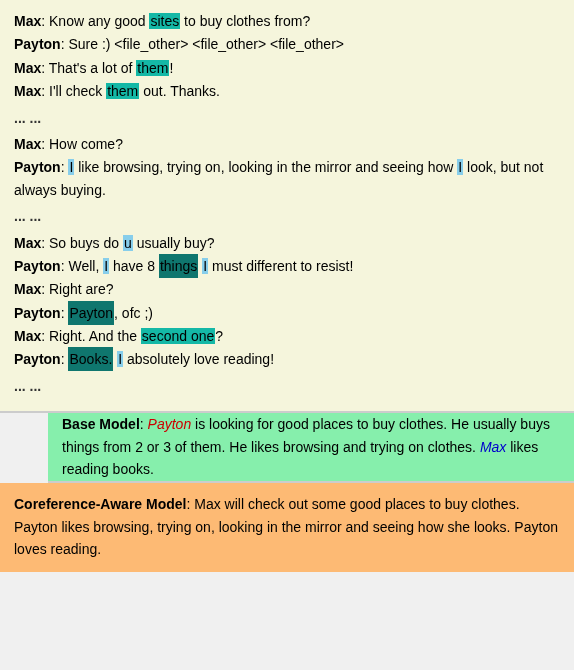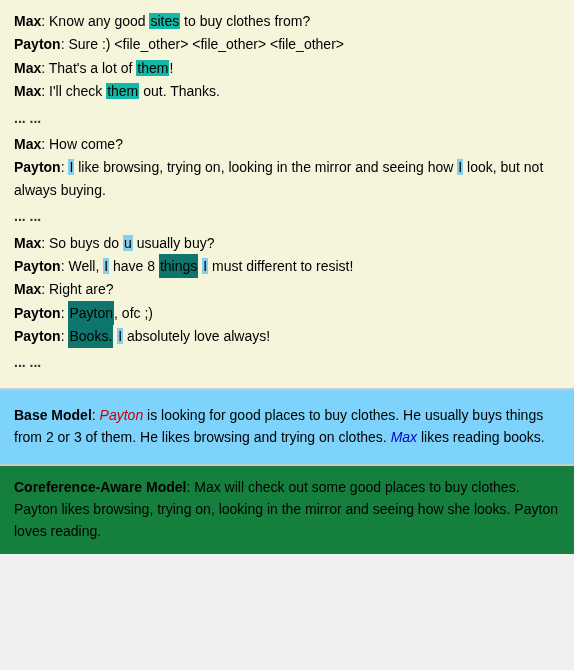--- a/index.html
+++ b/index.html
@@ -117,6 +117,9 @@
     <span class="speaker-payton">Payton</span><span>: </span><span class="highlight-yellow">Payton</span><span>, ofc ;)</span>
   </div>
   <div class="line">
+    <span class="speaker-max">Max</span><span>: Right. And the </span><span class="highlight-green">second one</span><span>?</span>
+  </div>
+  <div class="line">
     <span class="speaker-payton">Payton</span><span>: </span><span class="highlight-yellow">Books.</span><span> </span><span class="highlight-blue">I</span><span> absolutely love always!</span>
   </div>
 

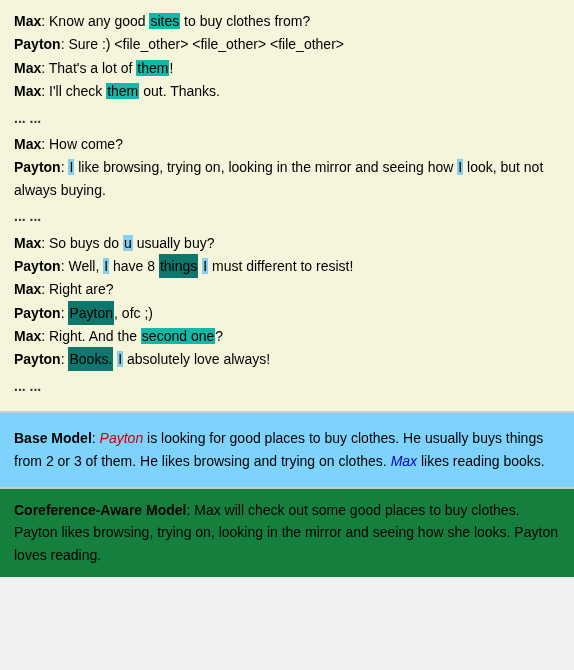--- a/index.html
+++ b/index.html
@@ -120,7 +120,7 @@
     <span class="speaker-max">Max</span><span>: Right. And the </span><span class="highlight-green">second one</span><span>?</span>
   </div>
   <div class="line">
-    <span class="speaker-payton">Payton</span><span>: </span><span class="highlight-yellow">Books.</span><span> </span><span class="highlight-blue">I</span><span> absolutely love always!</span>
+    <span class="speaker-payton">Payton</span><span>: </span><span class="highlight-yellow">Books.</span><span> </span><span class="highlight-blue">I</span><span> absolutely love reading!</span>
   </div>
 
   <div class="ellipsis line">... ...</div>

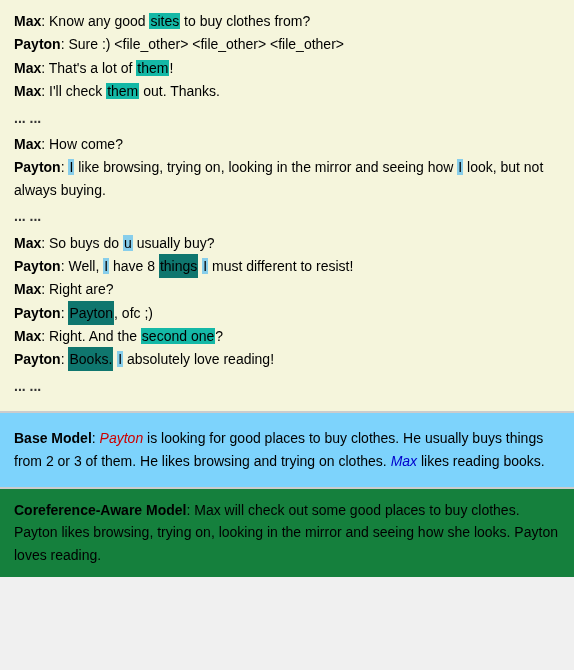--- a/index.html
+++ b/index.html
@@ -51,9 +51,10 @@
     }
 
     .base-model-section {
-      background: #7dd3fc;
-      padding: 14px 14px;
+      background: #86efac;
+      padding: 0 14px;
       border-bottom: 2px solid #ccc;
+      margin-left: 48px;
     }
 
     .coref-model-section {

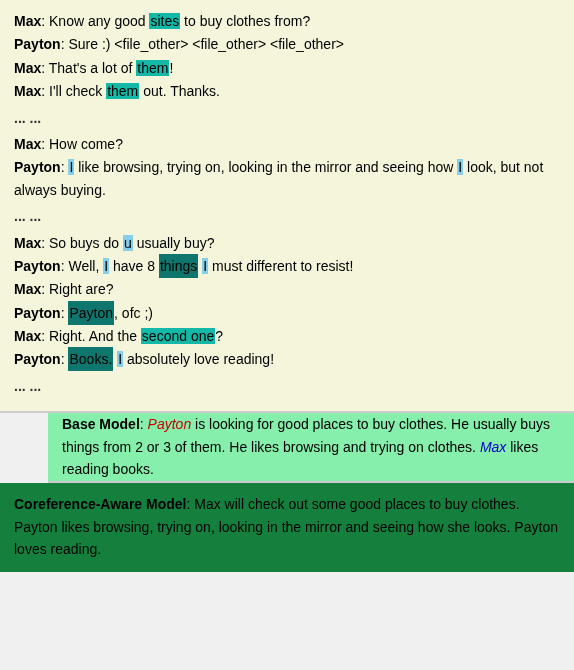--- a/index.html
+++ b/index.html
@@ -58,7 +58,7 @@
     }
 
     .coref-model-section {
-      background: #15803d;
+      background: #fdba74;
       padding: 10px 14px;
     }
 

